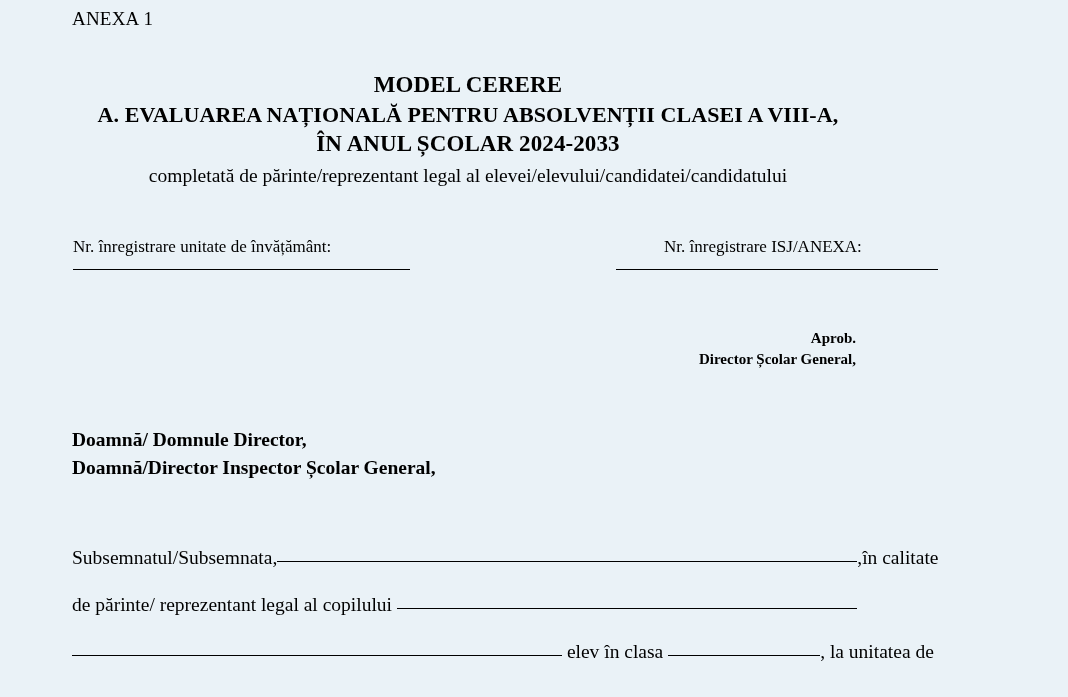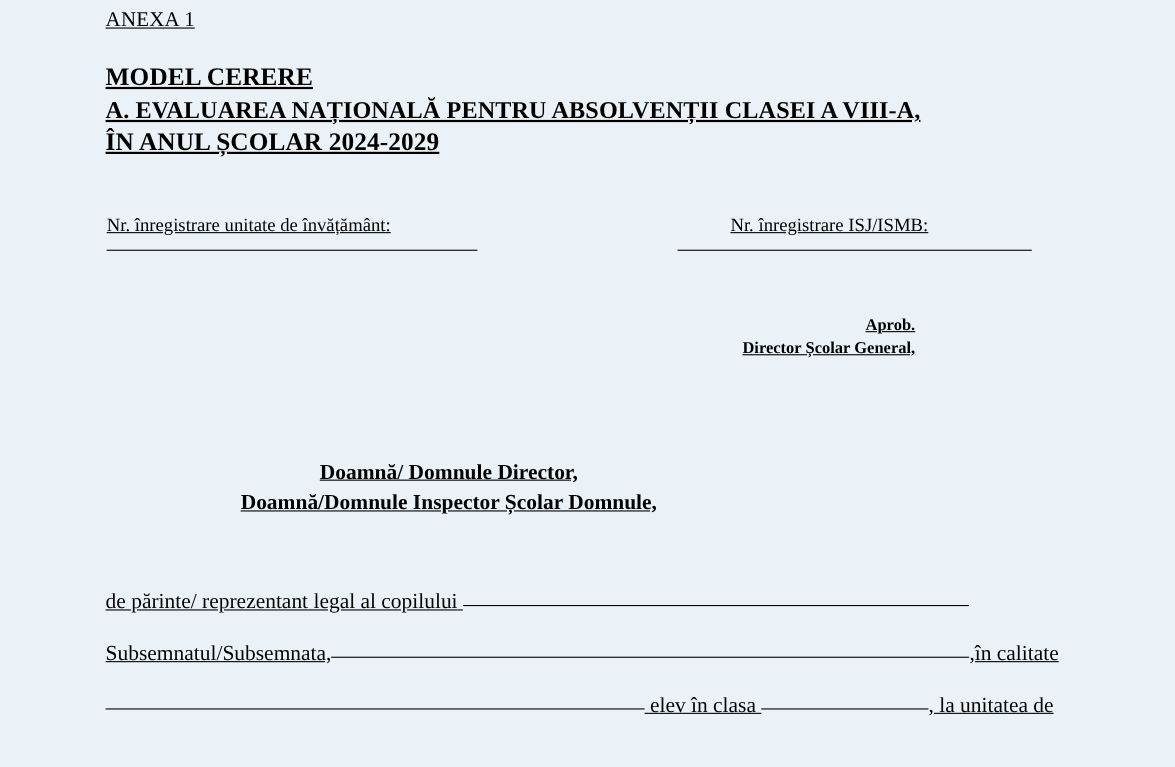--- a/index.html
+++ b/index.html
@@ -19,8 +19,7 @@
     width: 936px;
     height: 697px;
     box-sizing: border-box;
-    padding: 0 96px;
-    text-decoration: underline;
+    padding: 0 72px;
   }
   .annex {
     font-size: 19px;

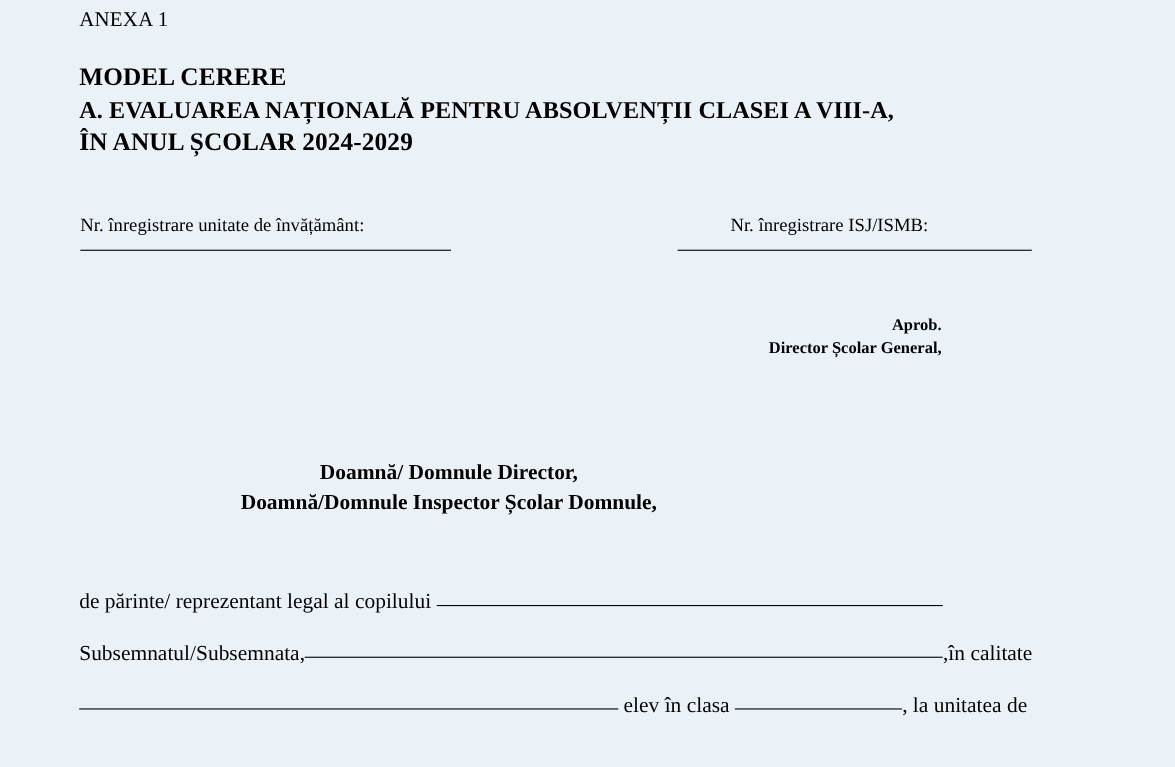--- a/index.html
+++ b/index.html
@@ -27,7 +27,8 @@
     letter-spacing: 0.2px;
   }
   .title-block {
-    margin-top: 25px;
+    text-align: center;
+    margin-top: 40px;
   }
   .title-line {
     font-weight: bold;

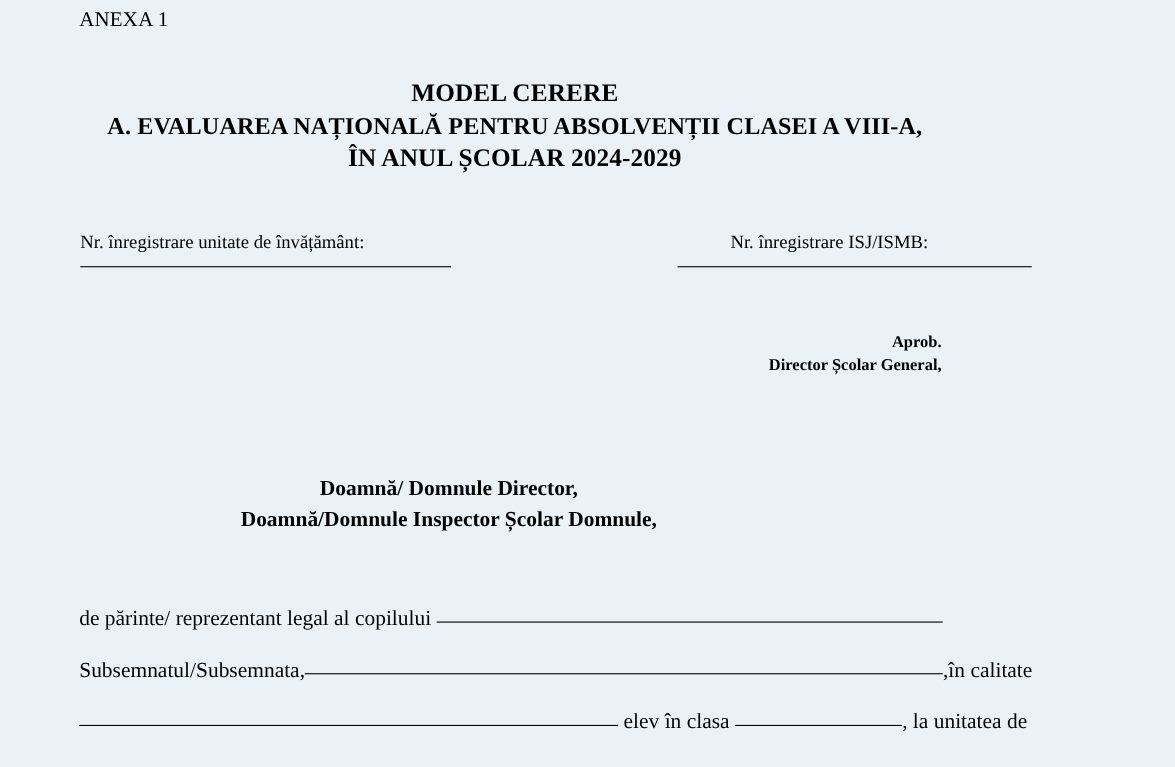--- a/index.html
+++ b/index.html
@@ -114,7 +114,7 @@
   <div class="title-block">
     <div class="title-line">MODEL CERERE</div>
     <div class="title-line wide">A. EVALUAREA NAȚIONALĂ PENTRU ABSOLVENȚII CLASEI A VIII-A,</div>
-    <div class="title-line">ÎN ANUL ȘCOLAR 2024-2029</div>
+    <div class="title-line">ÎN ANUL ȘCOLAR 2024-2033</div>
   </div>
 
   <div class="reg-row">

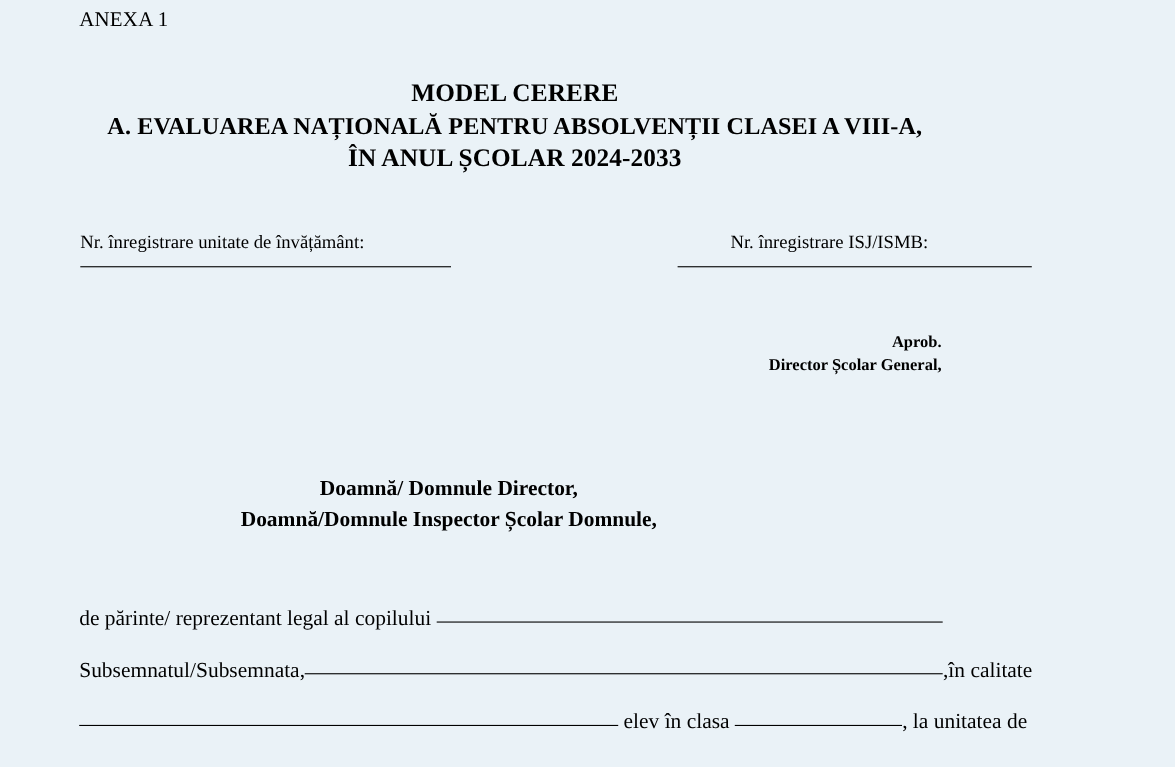--- a/index.html
+++ b/index.html
@@ -115,6 +115,7 @@
     <div class="title-line">MODEL CERERE</div>
     <div class="title-line wide">A. EVALUAREA NAȚIONALĂ PENTRU ABSOLVENȚII CLASEI A VIII-A,</div>
     <div class="title-line">ÎN ANUL ȘCOLAR 2024-2033</div>
+    <div class="subtitle">completată de părinte/reprezentant legal al elevei/elevului/candidatei/candidatului</div>
   </div>
 
   <div class="reg-row">

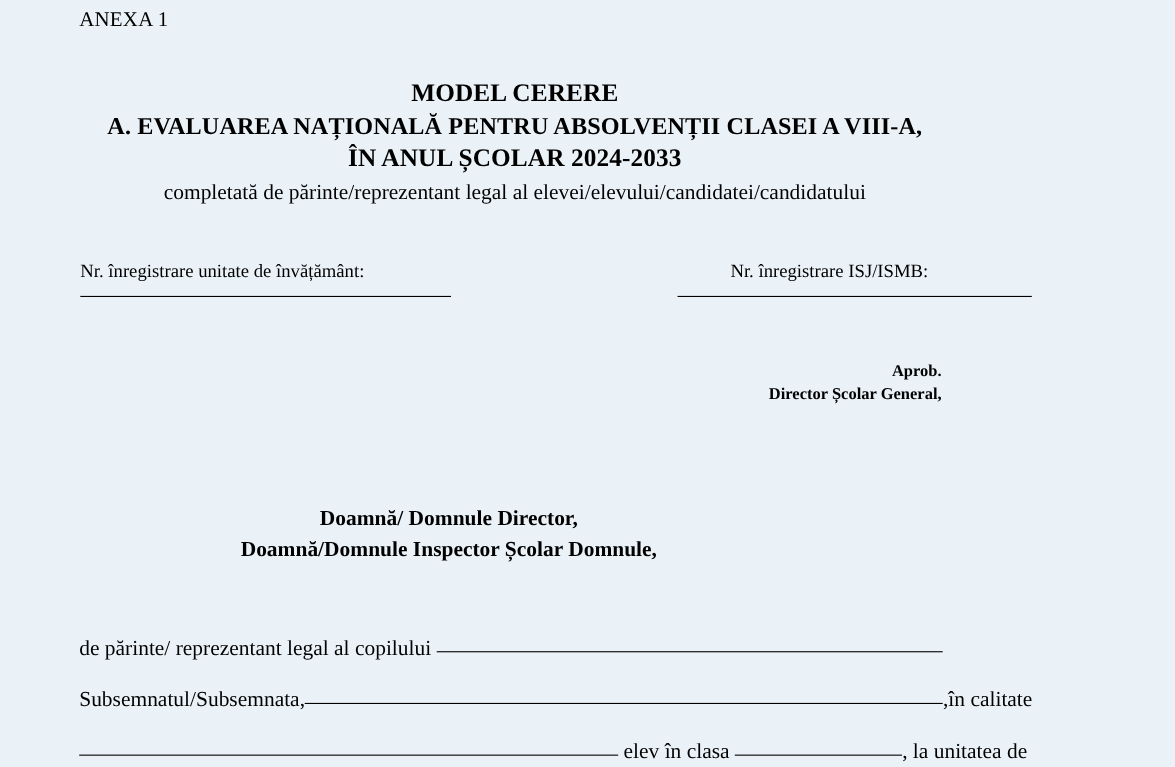--- a/index.html
+++ b/index.html
@@ -124,7 +124,7 @@
       <div class="reg-rule"></div>
     </div>
     <div class="reg-right">
-      <div class="reg-label">Nr. înregistrare ISJ/ISMB:</div>
+      <div class="reg-label">Nr. înregistrare ISJ/ANEXA:</div>
       <div class="reg-rule"></div>
     </div>
   </div>

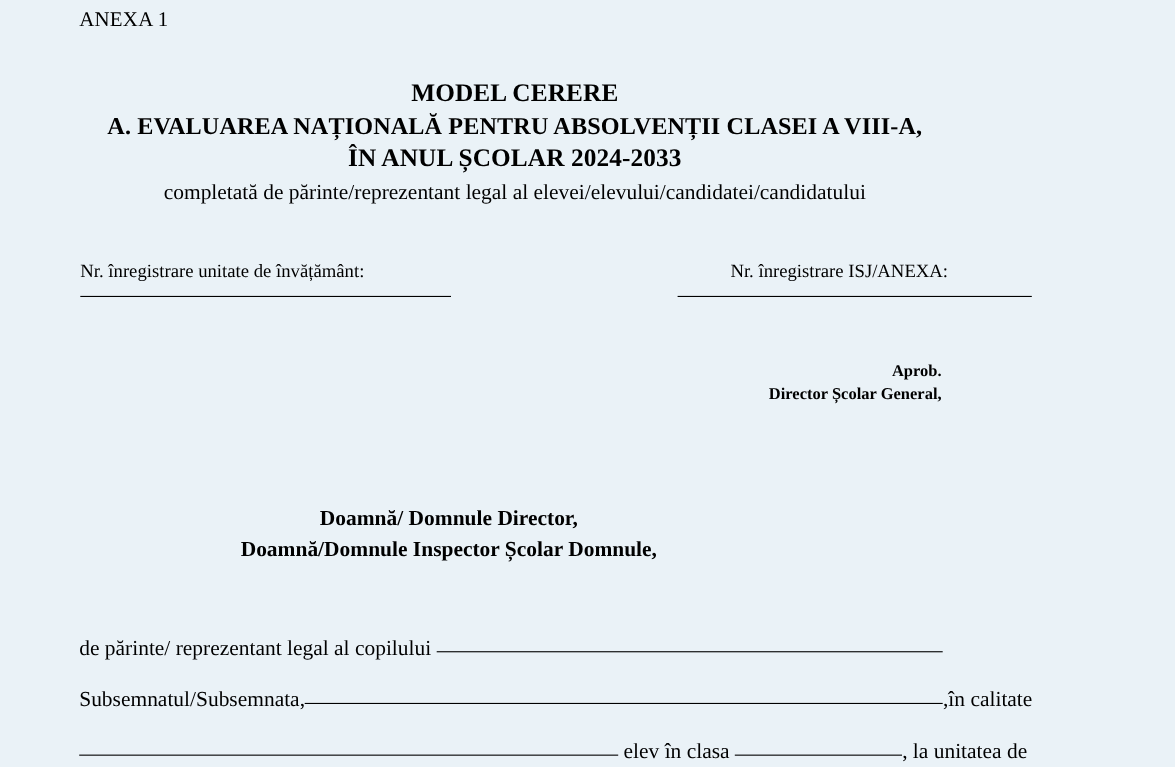--- a/index.html
+++ b/index.html
@@ -77,8 +77,8 @@
     padding-right: 8px;
   }
   .addressee {
-    text-align: center;
-    margin-top: 88px;
+    text-align: left;
+    margin-top: 56px;
     font-weight: bold;
     font-size: 19.5px;
     line-height: 1.42;

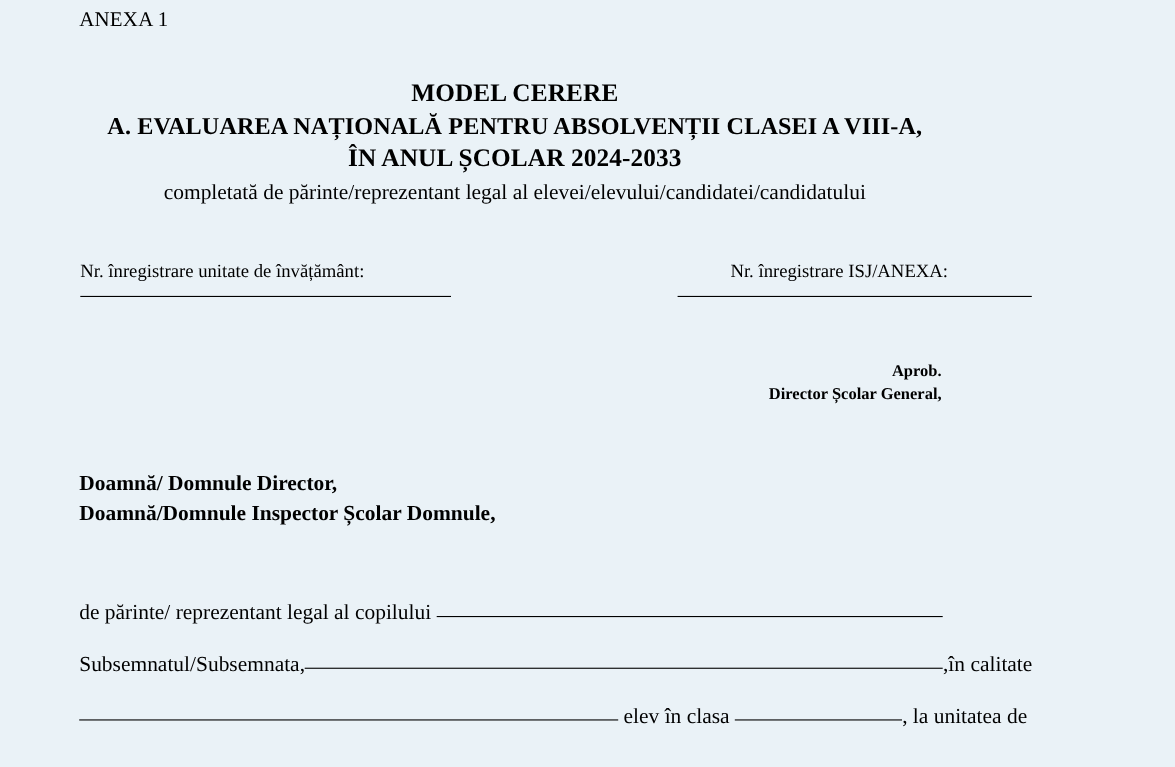--- a/index.html
+++ b/index.html
@@ -136,7 +136,7 @@
 
   <div class="addressee">
     <div>Doamnă/ Domnule Director,</div>
-    <div>Doamnă/Domnule Inspector Școlar Domnule,</div>
+    <div>Doamnă/Director Inspector Școlar General,</div>
   </div>
 
   <div class="body-text">

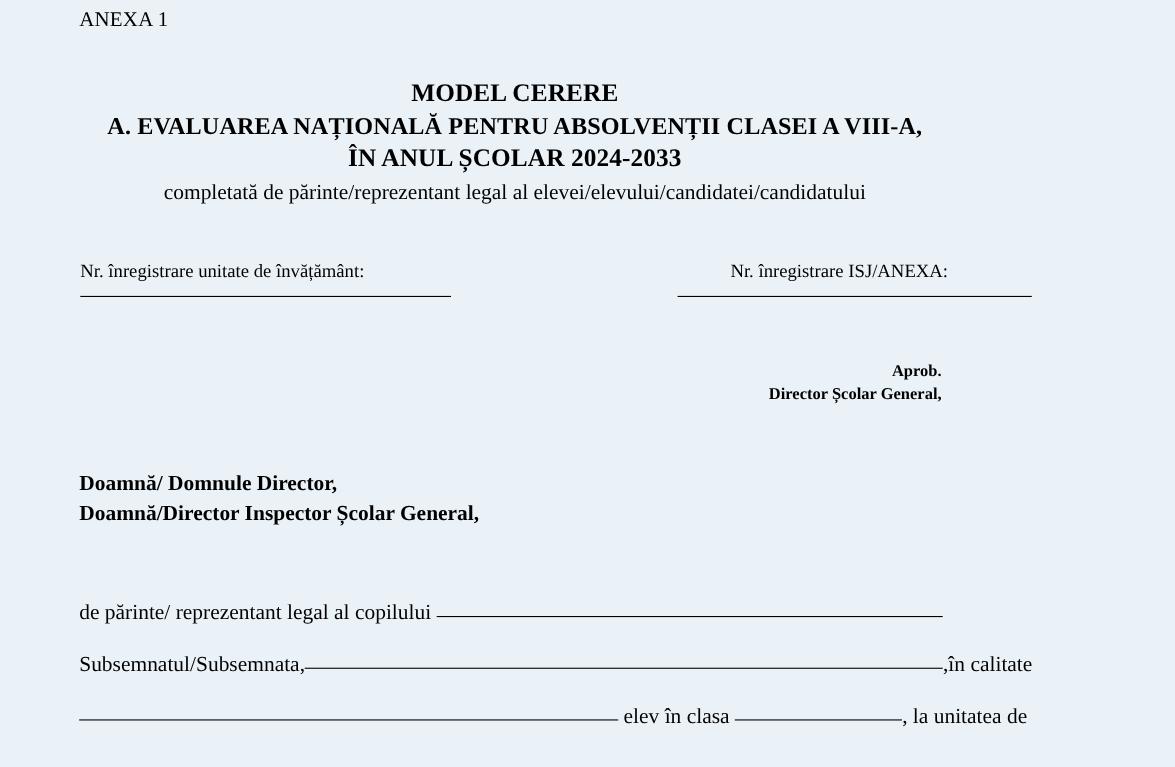--- a/index.html
+++ b/index.html
@@ -140,9 +140,9 @@
   </div>
 
   <div class="body-text">
+    <span class="body-line"><span>Subsemnatul/Subsemnata,</span><span class="fill f-sub"></span><span>,în calitate</span></span>
+
     <span class="body-line"><span>de părinte/  reprezentant legal al copilului</span> <span class="fill f-copil"></span></span>
-
-    <span class="body-line"><span>Subsemnatul/Subsemnata,</span><span class="fill f-sub"></span><span>,în calitate</span></span>
 
     <span class="body-line"><span class="fill f-elev"></span> <span>elev în clasa</span> <span class="fill f-clasa"></span><span>, la unitatea de</span></span>
 

